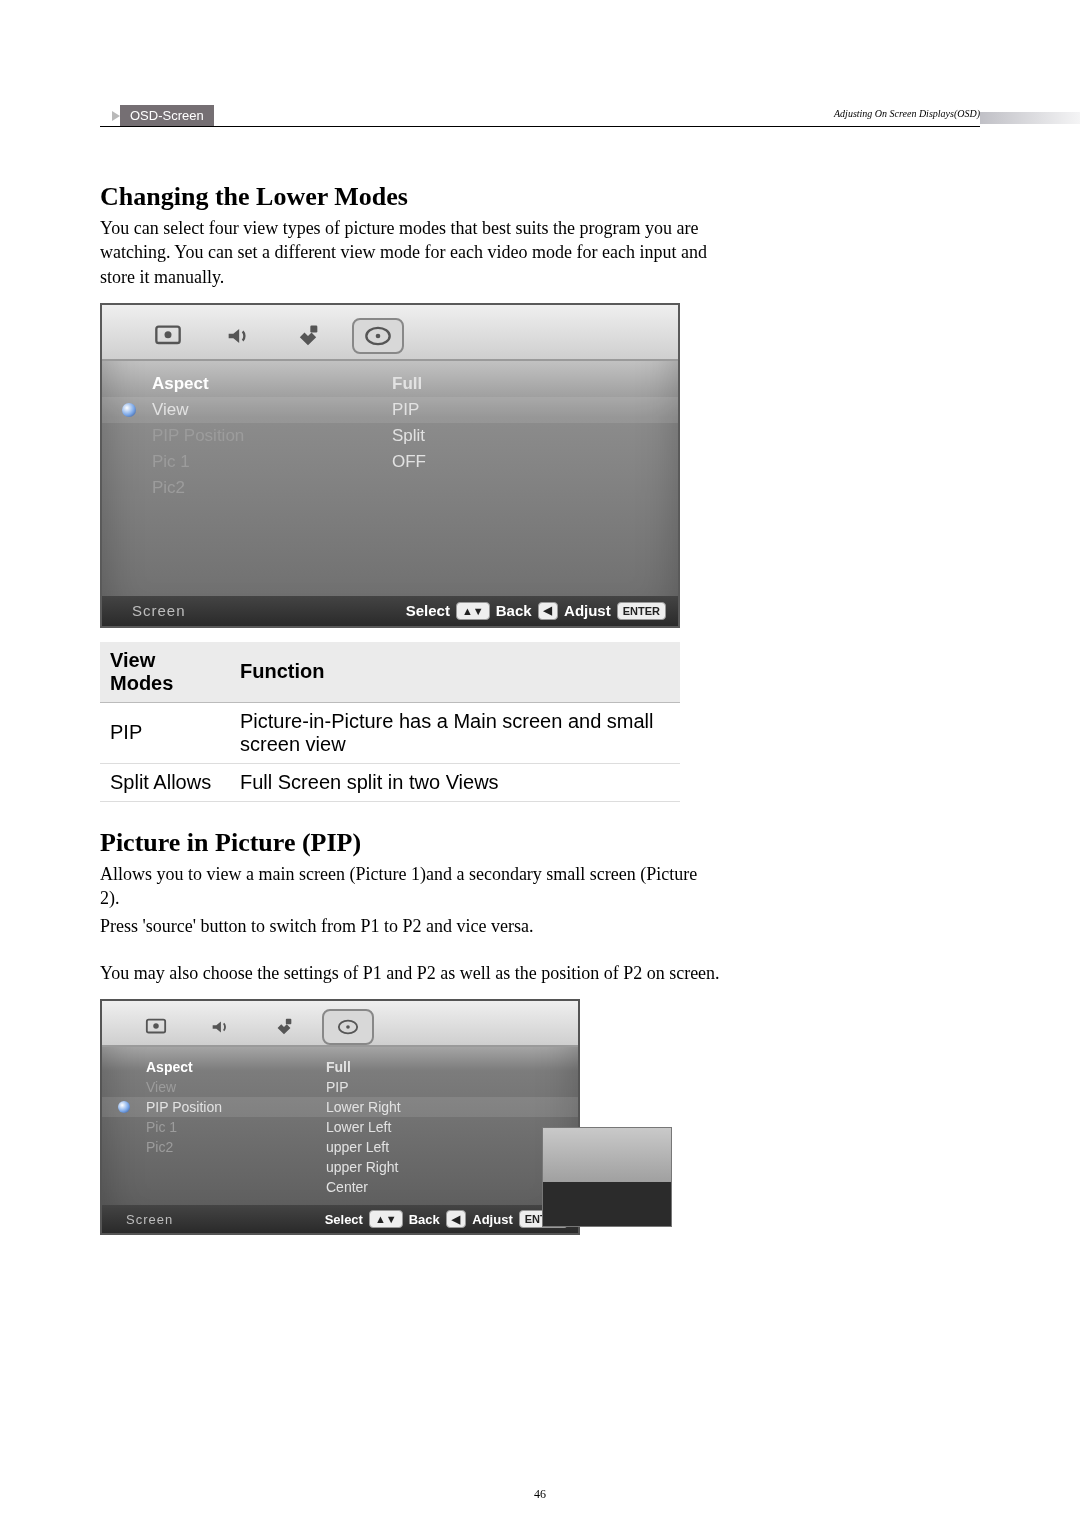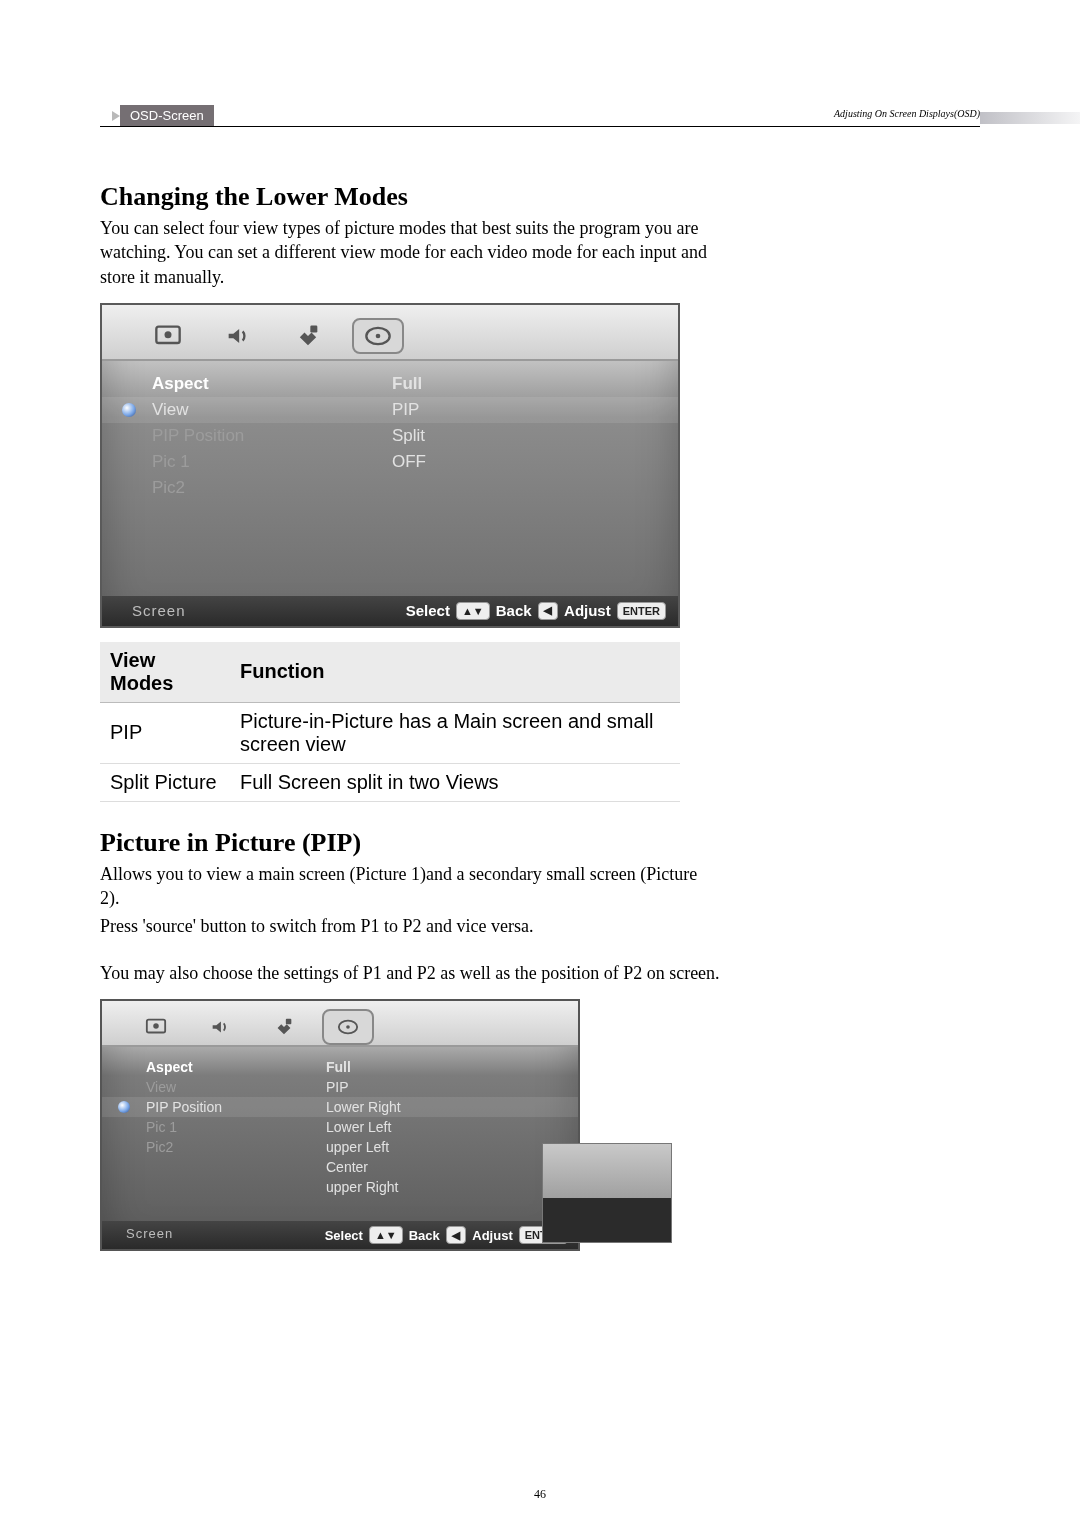--- a/index.html
+++ b/index.html
@@ -106,14 +106,14 @@
     background: radial-gradient(circle at 35% 35%, #fff, #7aa7e8 55%, #2a4a88);
   }
   .osd-footer {
-    display:flex; align-items:flex-start; gap:24px;
+    display:flex; align-items:center; gap:24px;
     background: linear-gradient(to bottom, #444, #2a2a2a);
     color:#fff;
     font-family: Arial, Helvetica, sans-serif;
     font-weight:bold;
     font-size:15px;
     padding:6px 12px 6px 30px;
-    margin-top: 24px;
+    margin-top: 8px;
   }
   .osd-footer .left { color:#bdbdbd; font-weight:normal; letter-spacing:1px; }
   .osd-footer .right { margin-left:auto; display:flex; align-items:center; gap:6px; }

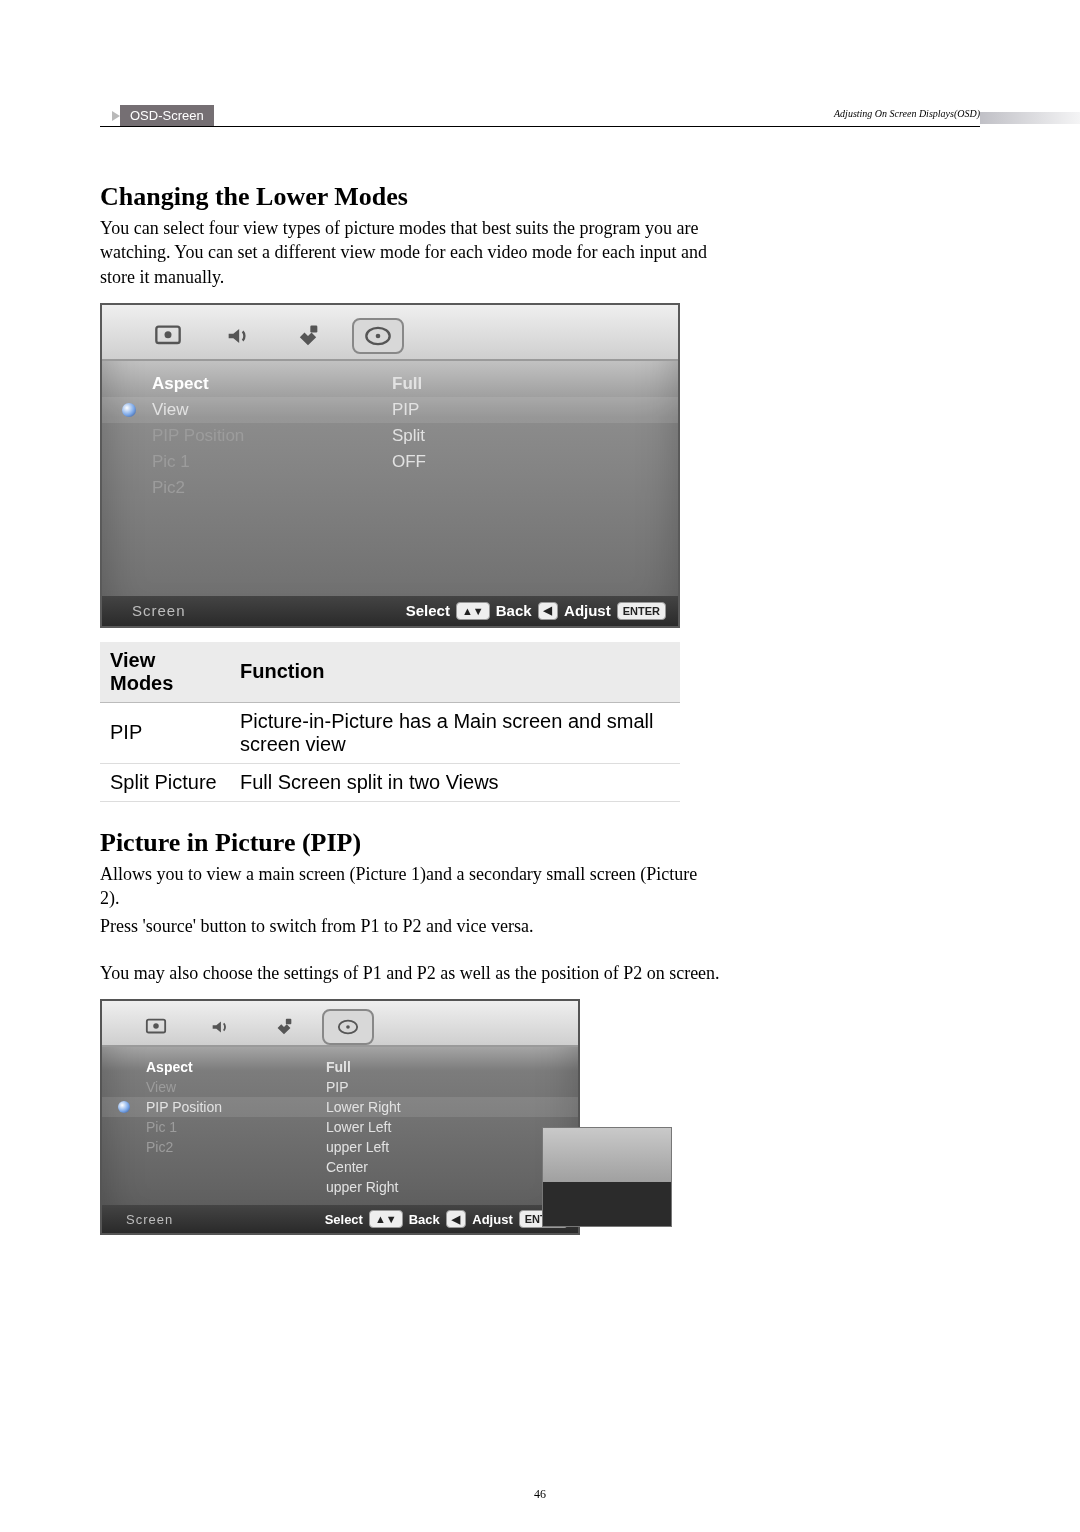--- a/index.html
+++ b/index.html
@@ -265,7 +265,7 @@
             <td>Picture-in-Picture has  a Main screen and small screen view</td>
           </tr>
           <tr>
-            <td>Split Picture</td>
+            <td>Split Allows</td>
             <td>Full Screen split in two Views</td>
           </tr>
         </tbody>

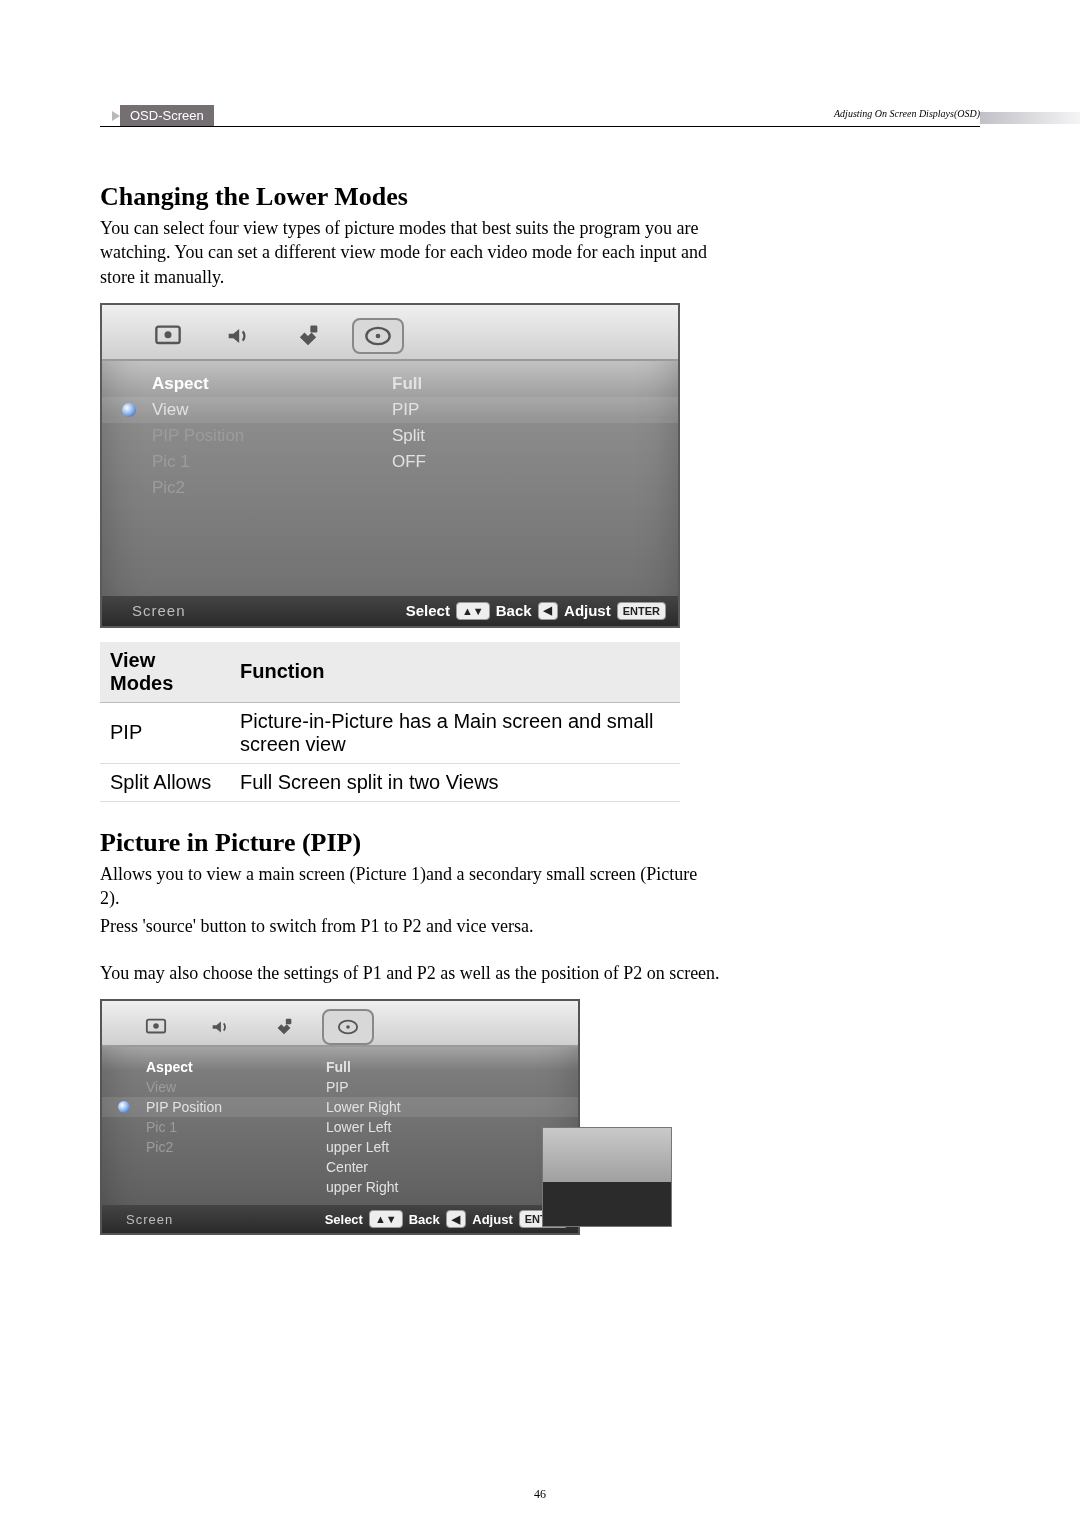--- a/index.html
+++ b/index.html
@@ -327,11 +327,11 @@
             </div>
             <div class="menu-row">
               <span class="label dim"></span>
+              <span class="val dim">upper Right</span>
+            </div>
+            <div class="menu-row">
+              <span class="label dim"></span>
               <span class="val dim">Center</span>
-            </div>
-            <div class="menu-row">
-              <span class="label dim"></span>
-              <span class="val dim">upper Right</span>
             </div>
           </div>
         <div class="osd-footer">

